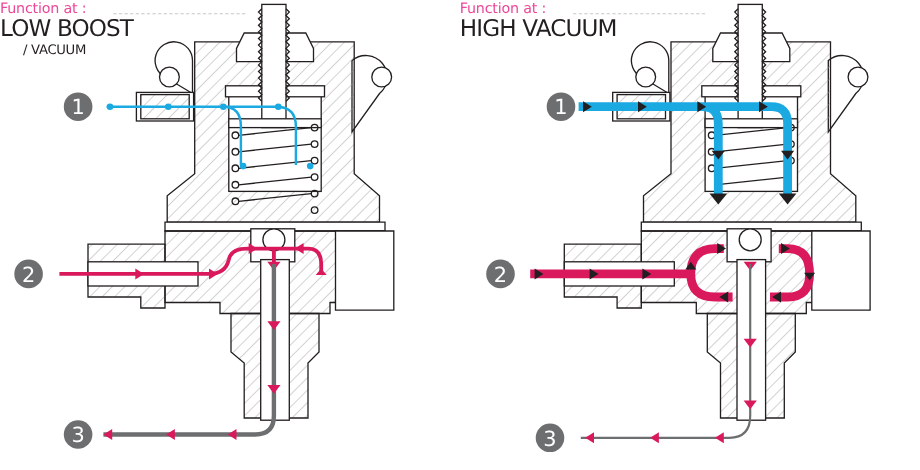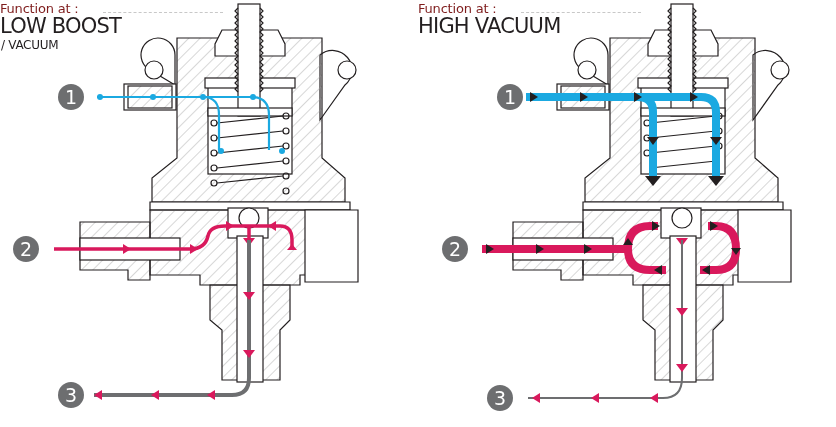--- a/index.html
+++ b/index.html
@@ -8,7 +8,7 @@
   .panel.left{left:0;}
   .panel.right{left:418px;}
   .hdr{position:absolute;left:0;top:0;}
-  .hdr .pre{position:absolute;left:0;top:1px;font-size:13px;color:#7f1d1d;white-space:nowrap;letter-spacing:-0.2px;}
+  .hdr .pre{position:absolute;left:0;top:1px;font-size:13px;color:#ec4899;white-space:nowrap;letter-spacing:-0.2px;}
   .hdr .dash{position:absolute;left:103px;top:12px;width:120px;border-top:1px dashed #c8c8c8;}
   .hdr .mode{position:absolute;left:0;top:14px;font-size:21px;color:#231f20;white-space:nowrap;letter-spacing:-0.8px;}
   .hdr .sub{position:absolute;left:1px;top:38px;font-size:12px;color:#231f20;white-space:nowrap;letter-spacing:-0.3px;}

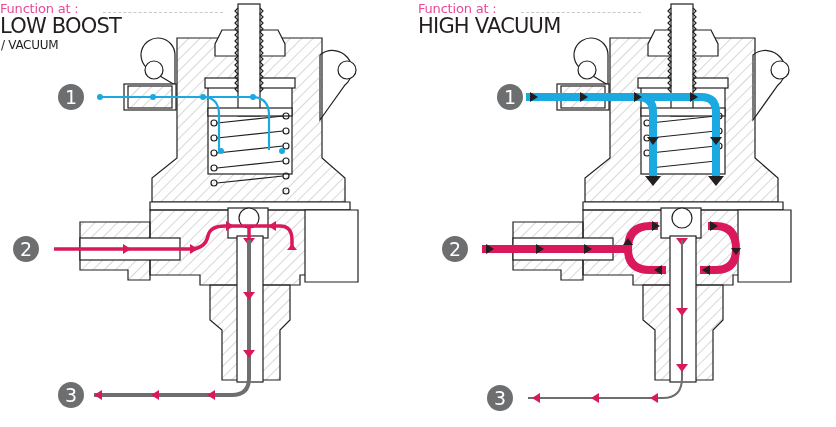--- a/index.html
+++ b/index.html
@@ -11,7 +11,7 @@
   .hdr .pre{position:absolute;left:0;top:1px;font-size:13px;color:#ec4899;white-space:nowrap;letter-spacing:-0.2px;}
   .hdr .dash{position:absolute;left:103px;top:12px;width:120px;border-top:1px dashed #c8c8c8;}
   .hdr .mode{position:absolute;left:0;top:14px;font-size:21px;color:#231f20;white-space:nowrap;letter-spacing:-0.8px;}
-  .hdr .sub{position:absolute;left:1px;top:38px;font-size:12px;color:#231f20;white-space:nowrap;letter-spacing:-0.3px;}
+  .hdr .sub{position:absolute;left:1px;top:38px;font-size:12px;color:#231f20;white-space:nowrap;letter-spacing:-0.3px;padding-left:20px;}
   svg.diagram{position:absolute;left:0;top:0;}
 </style>
 </head>

